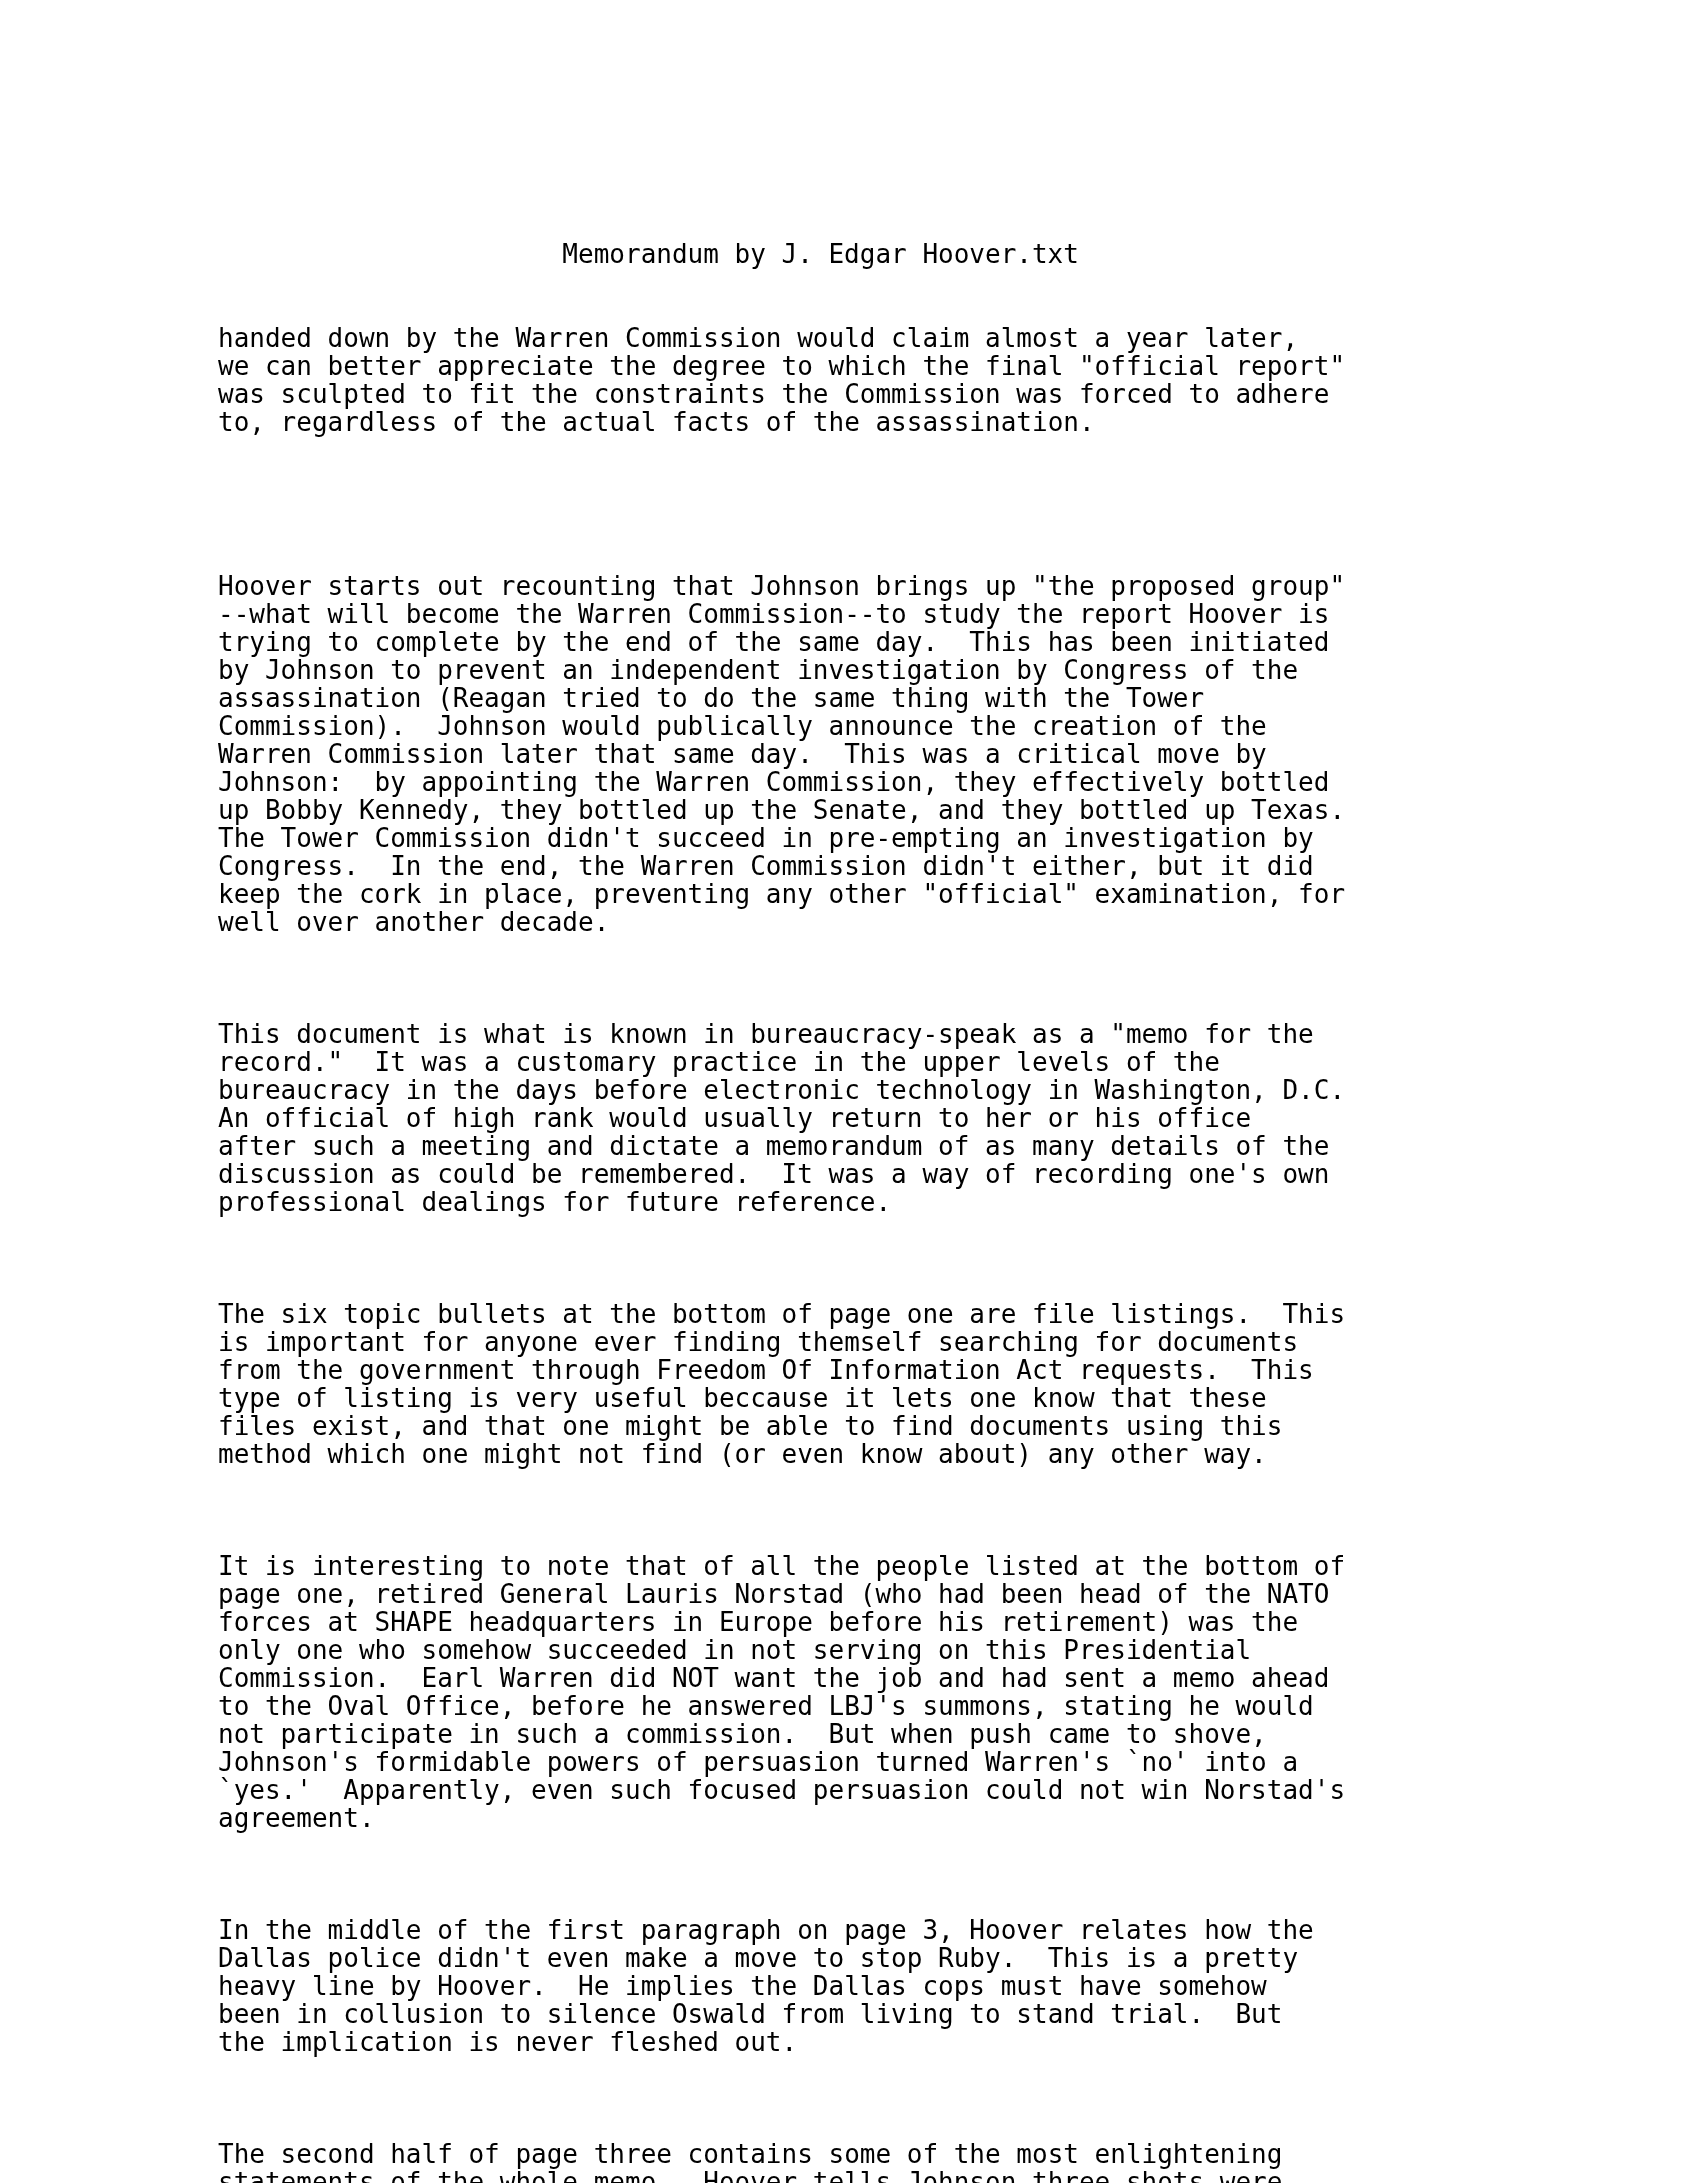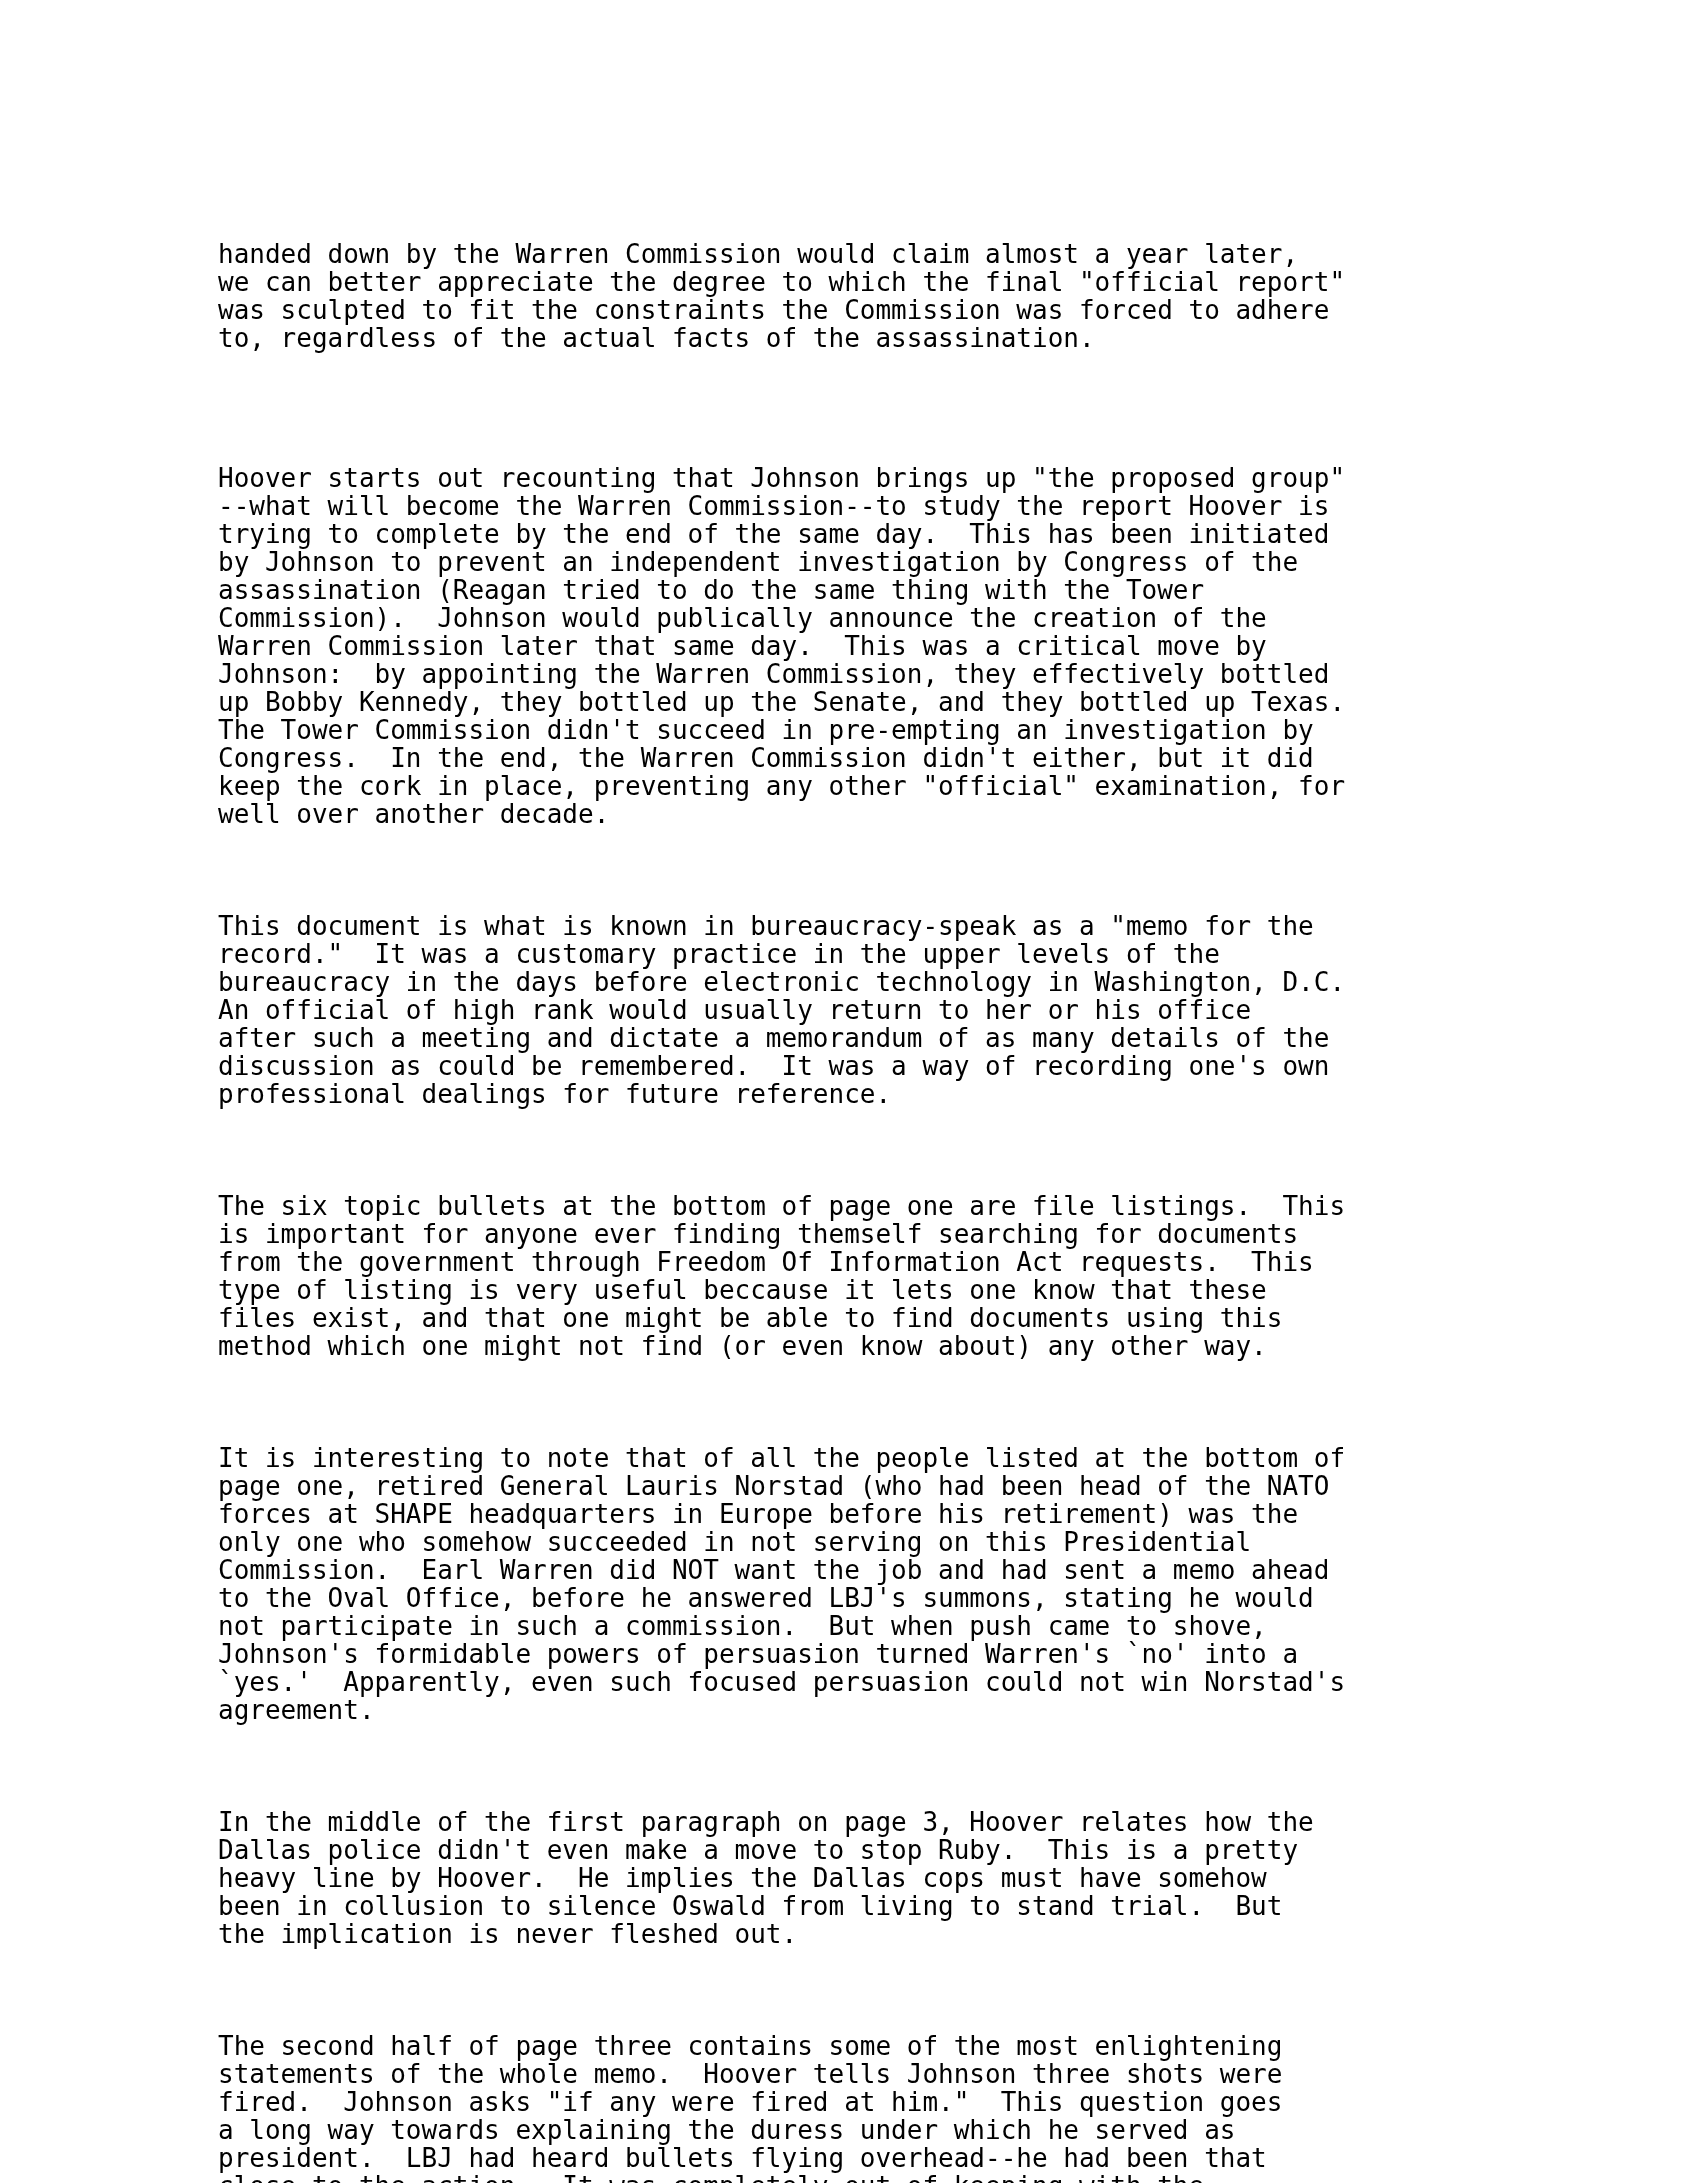--- a/index.html
+++ b/index.html
@@ -50,6 +50,7 @@
 
 <div class="page">
   <div class="content">
+    <pre class="doc-title">Memorandum by J. Edgar Hoover.txt</pre>
     <pre class="para first">handed down by the Warren Commission would claim almost a year later,
 we can better appreciate the degree to which the final "official report"
 was sculpted to fit the constraints the Commission was forced to adhere

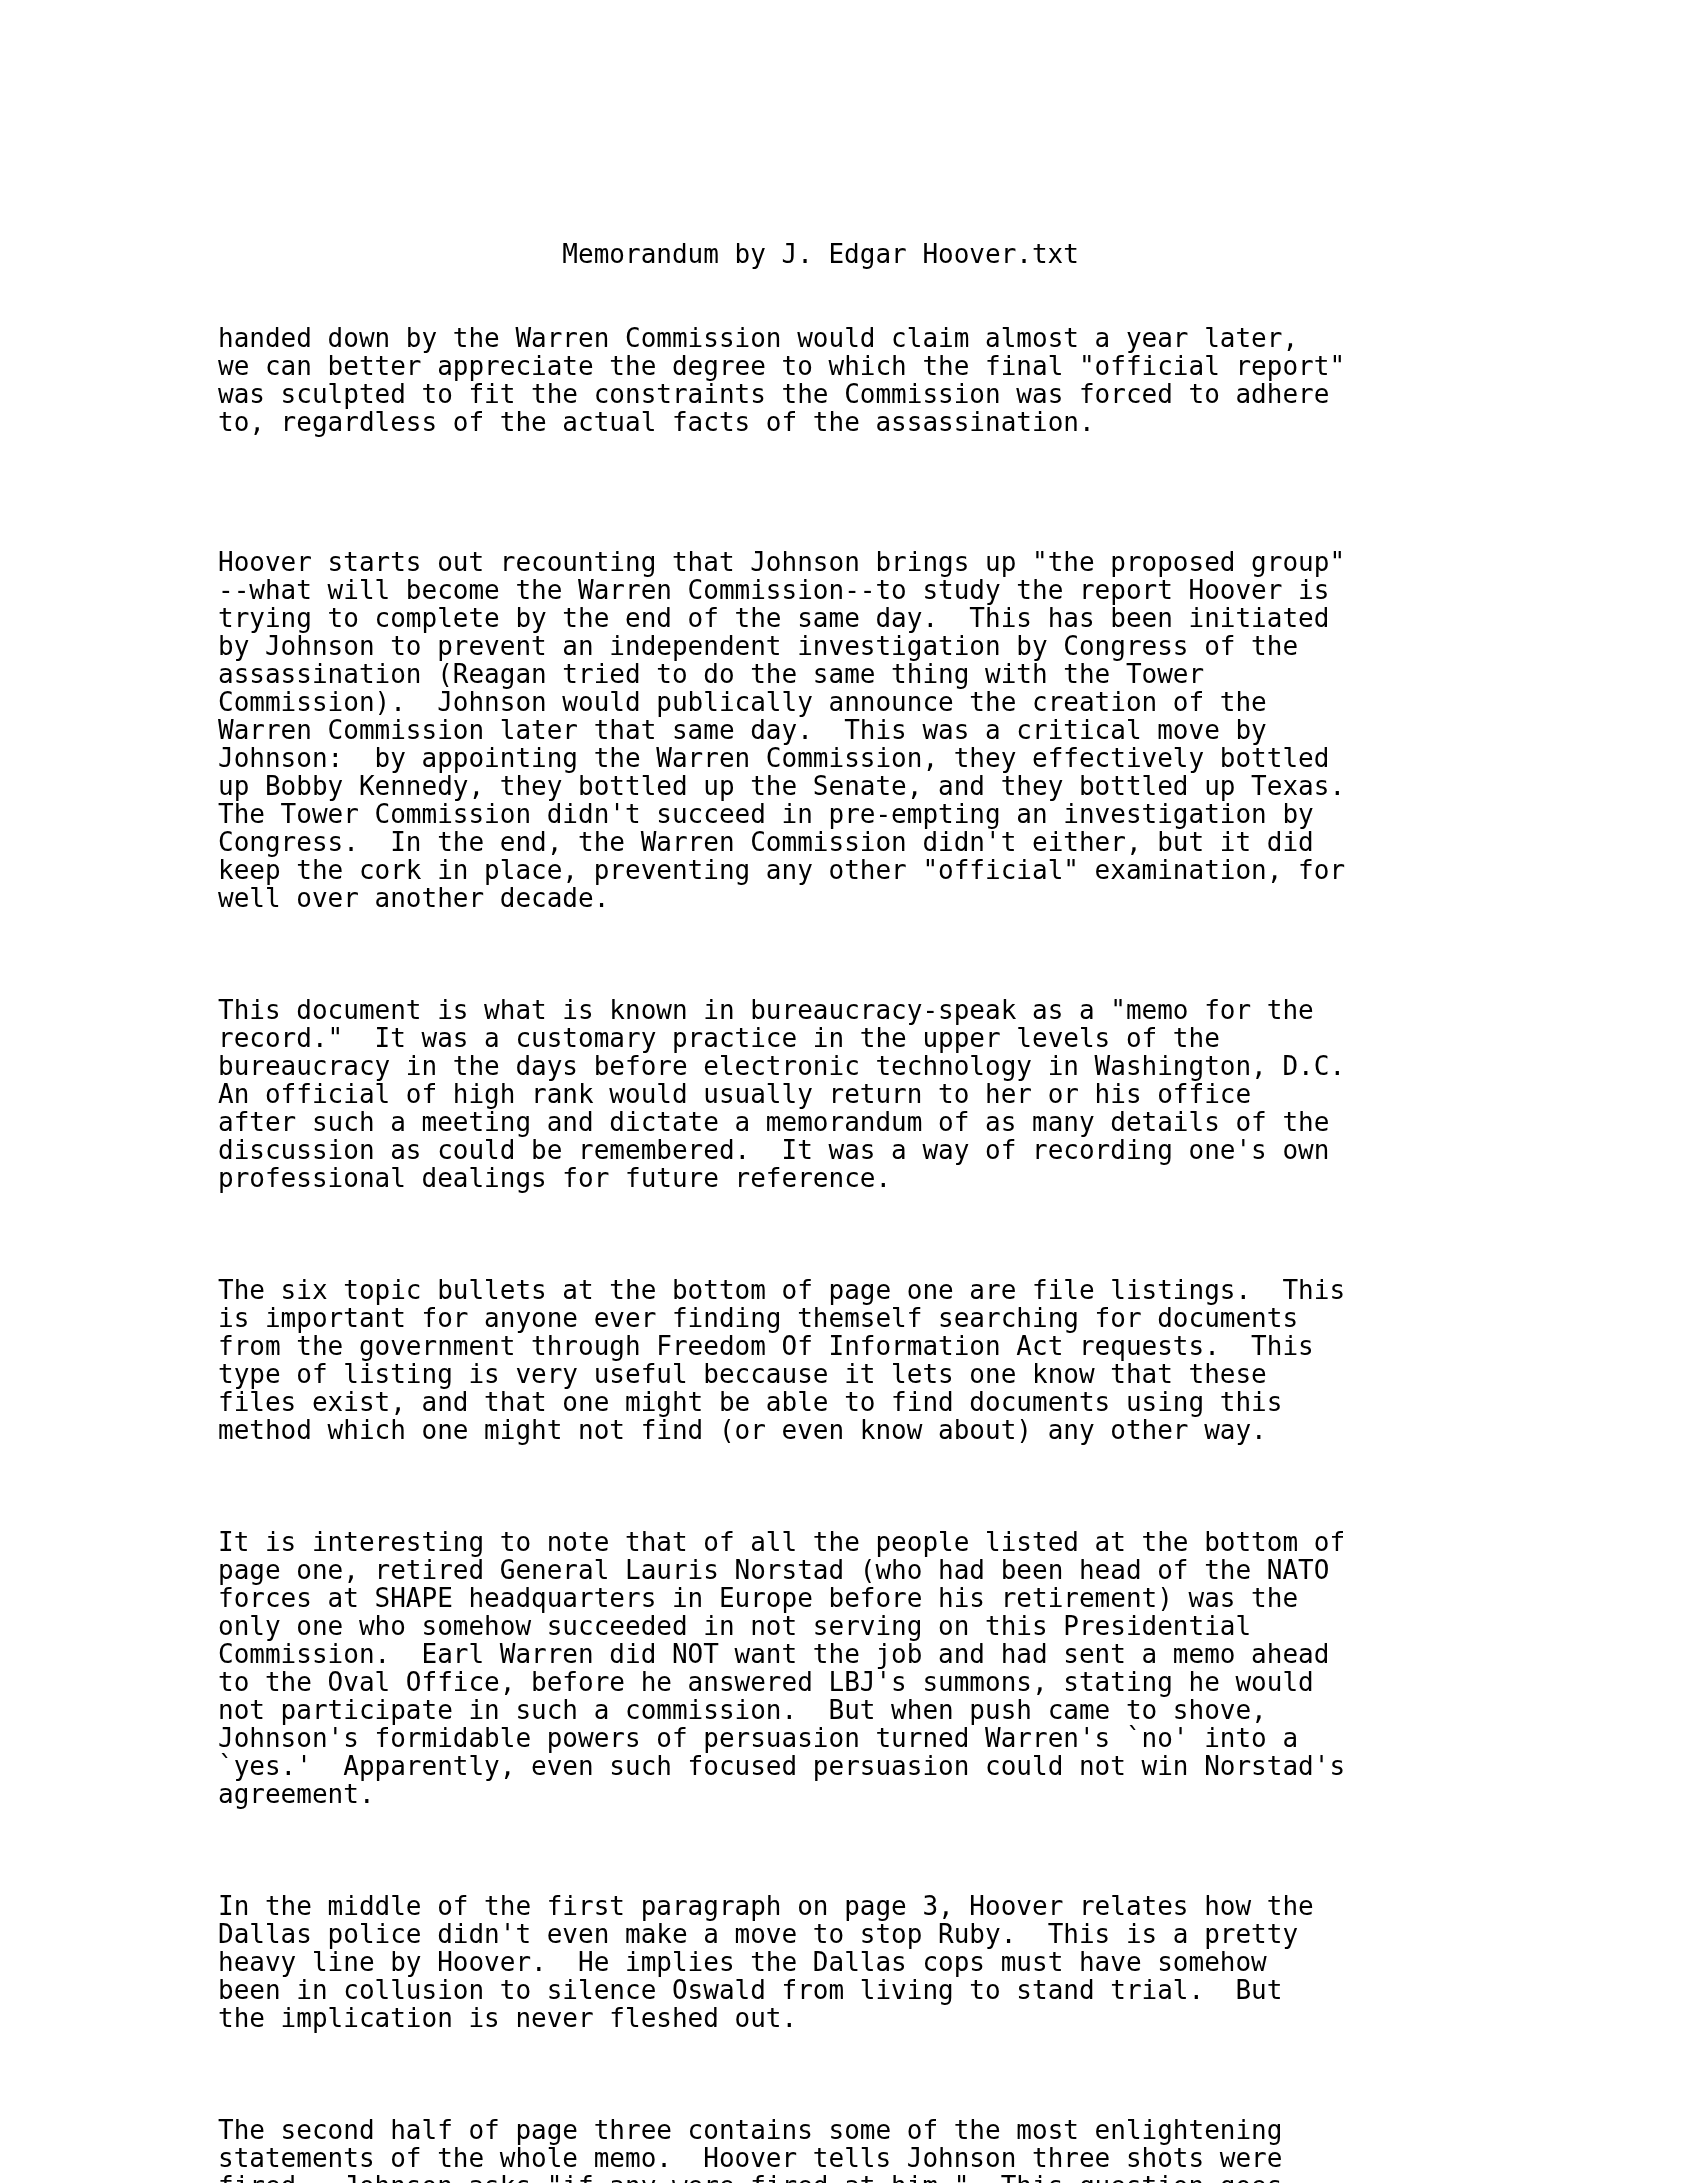--- a/index.html
+++ b/index.html
@@ -39,7 +39,7 @@
     margin-bottom: 28px; 
   }
   .para.first {
-    margin-bottom: 56px; 
+    margin-bottom: 80px; 
   }
   .para.last {
     margin-bottom: 0;

